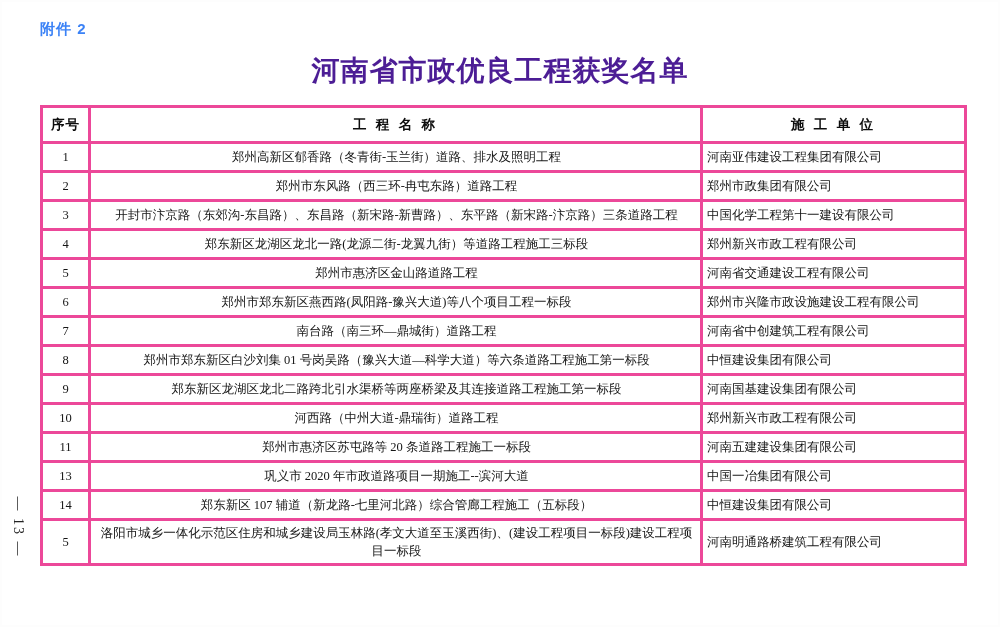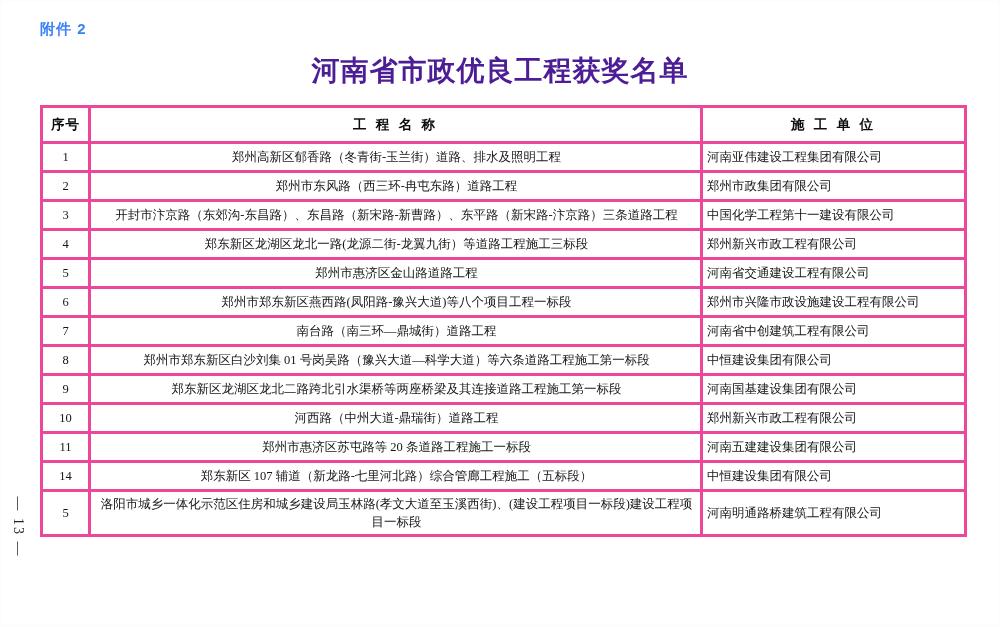--- a/index.html
+++ b/index.html
@@ -166,6 +166,11 @@
           <td class="company">河南五建建设集团有限公司</td>
         </tr>
         <tr>
+          <td class="no">13</td>
+          <td class="project">巩义市 2020 年市政道路项目一期施工--滨河大道</td>
+          <td class="company">中国一冶集团有限公司</td>
+        </tr>
+        <tr>
           <td class="no">14</td>
           <td class="project">郑东新区 107 辅道（新龙路-七里河北路）综合管廊工程施工（五标段）</td>
           <td class="company">中恒建设集团有限公司</td>

